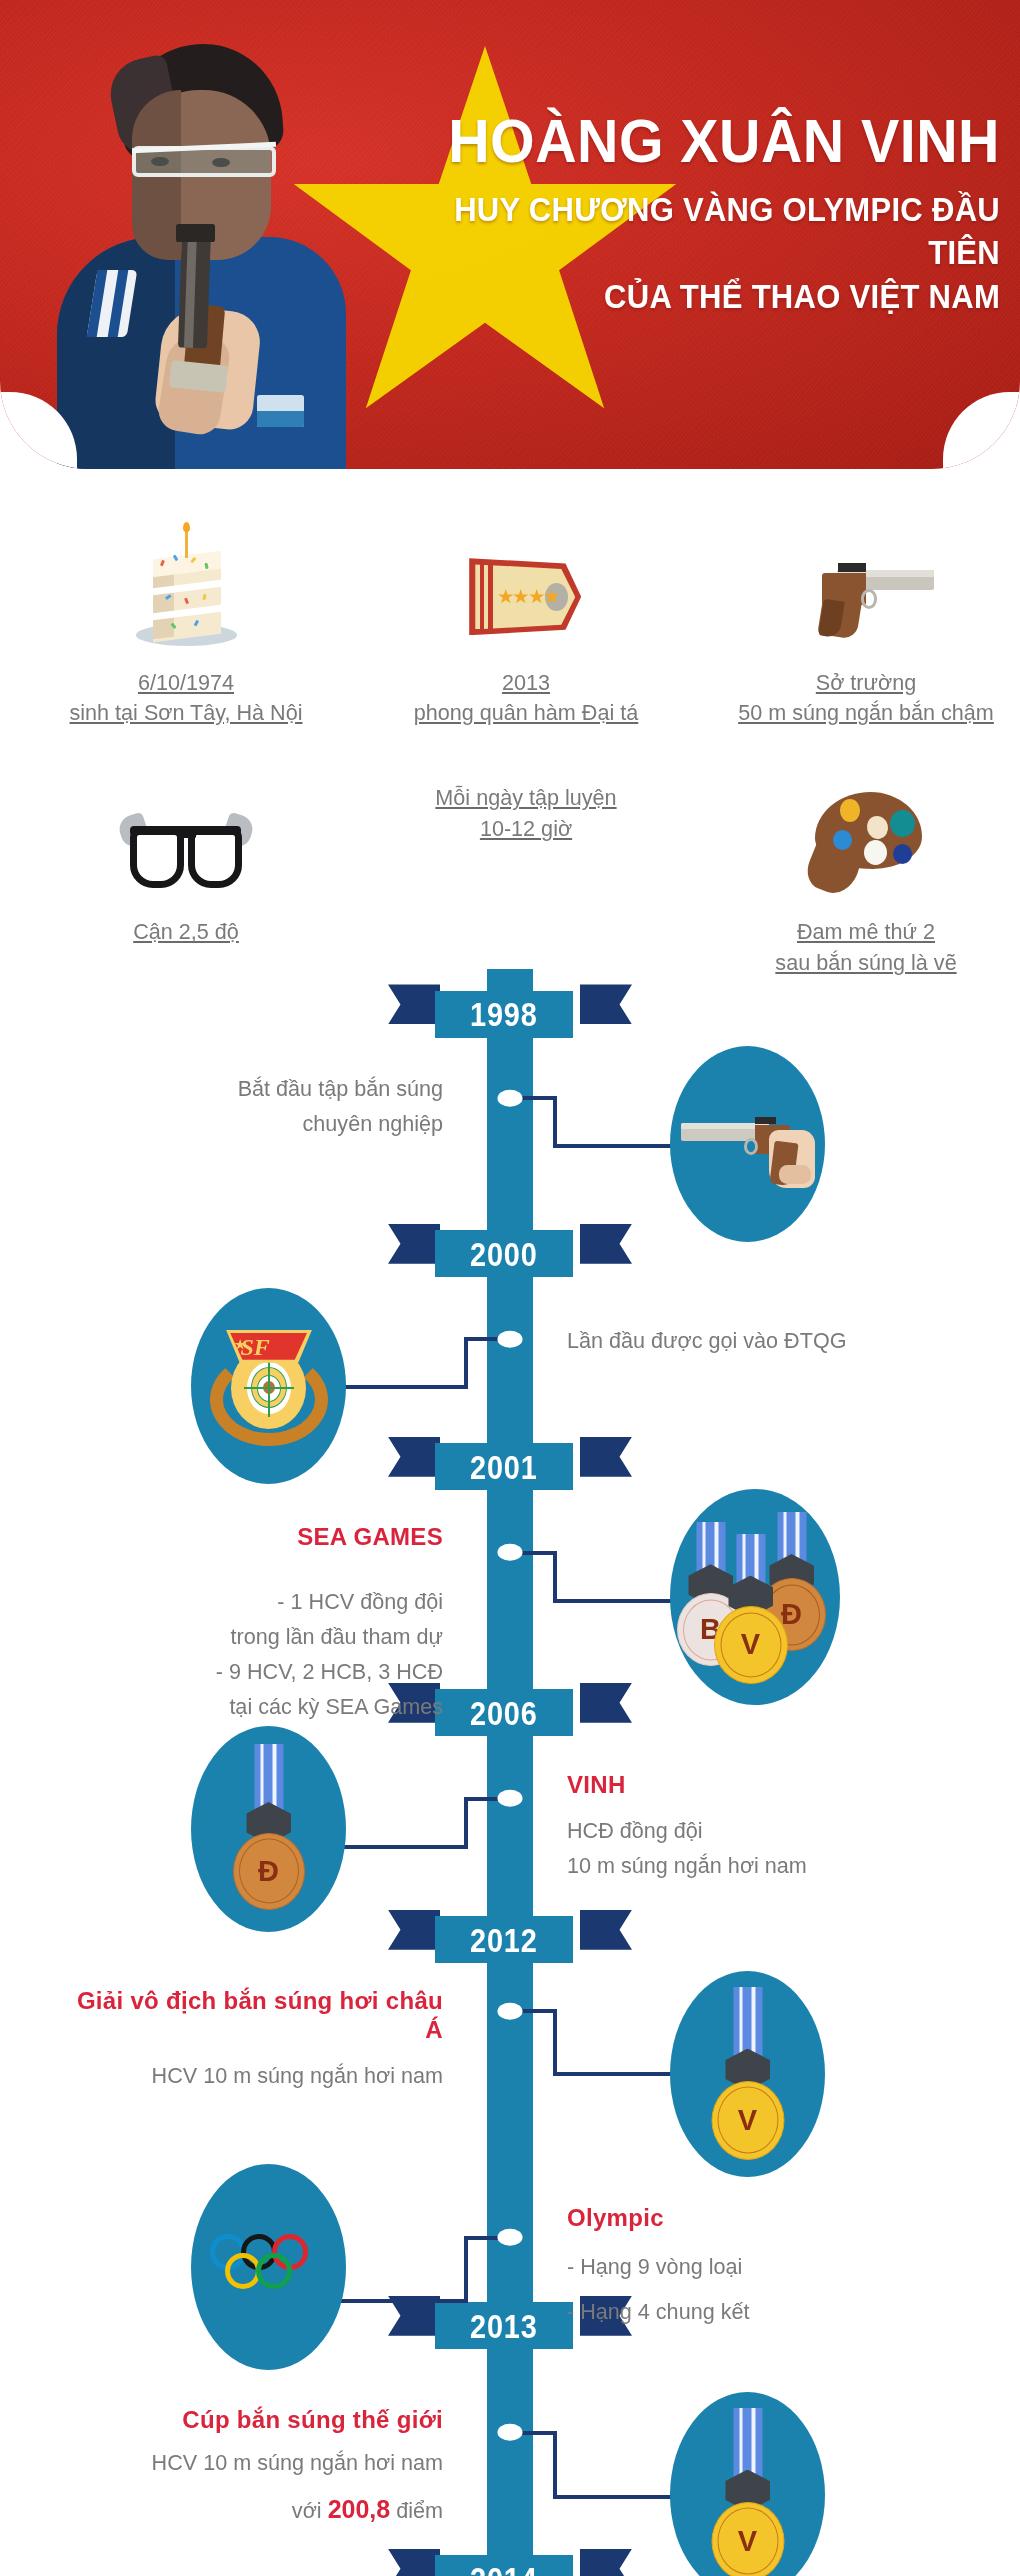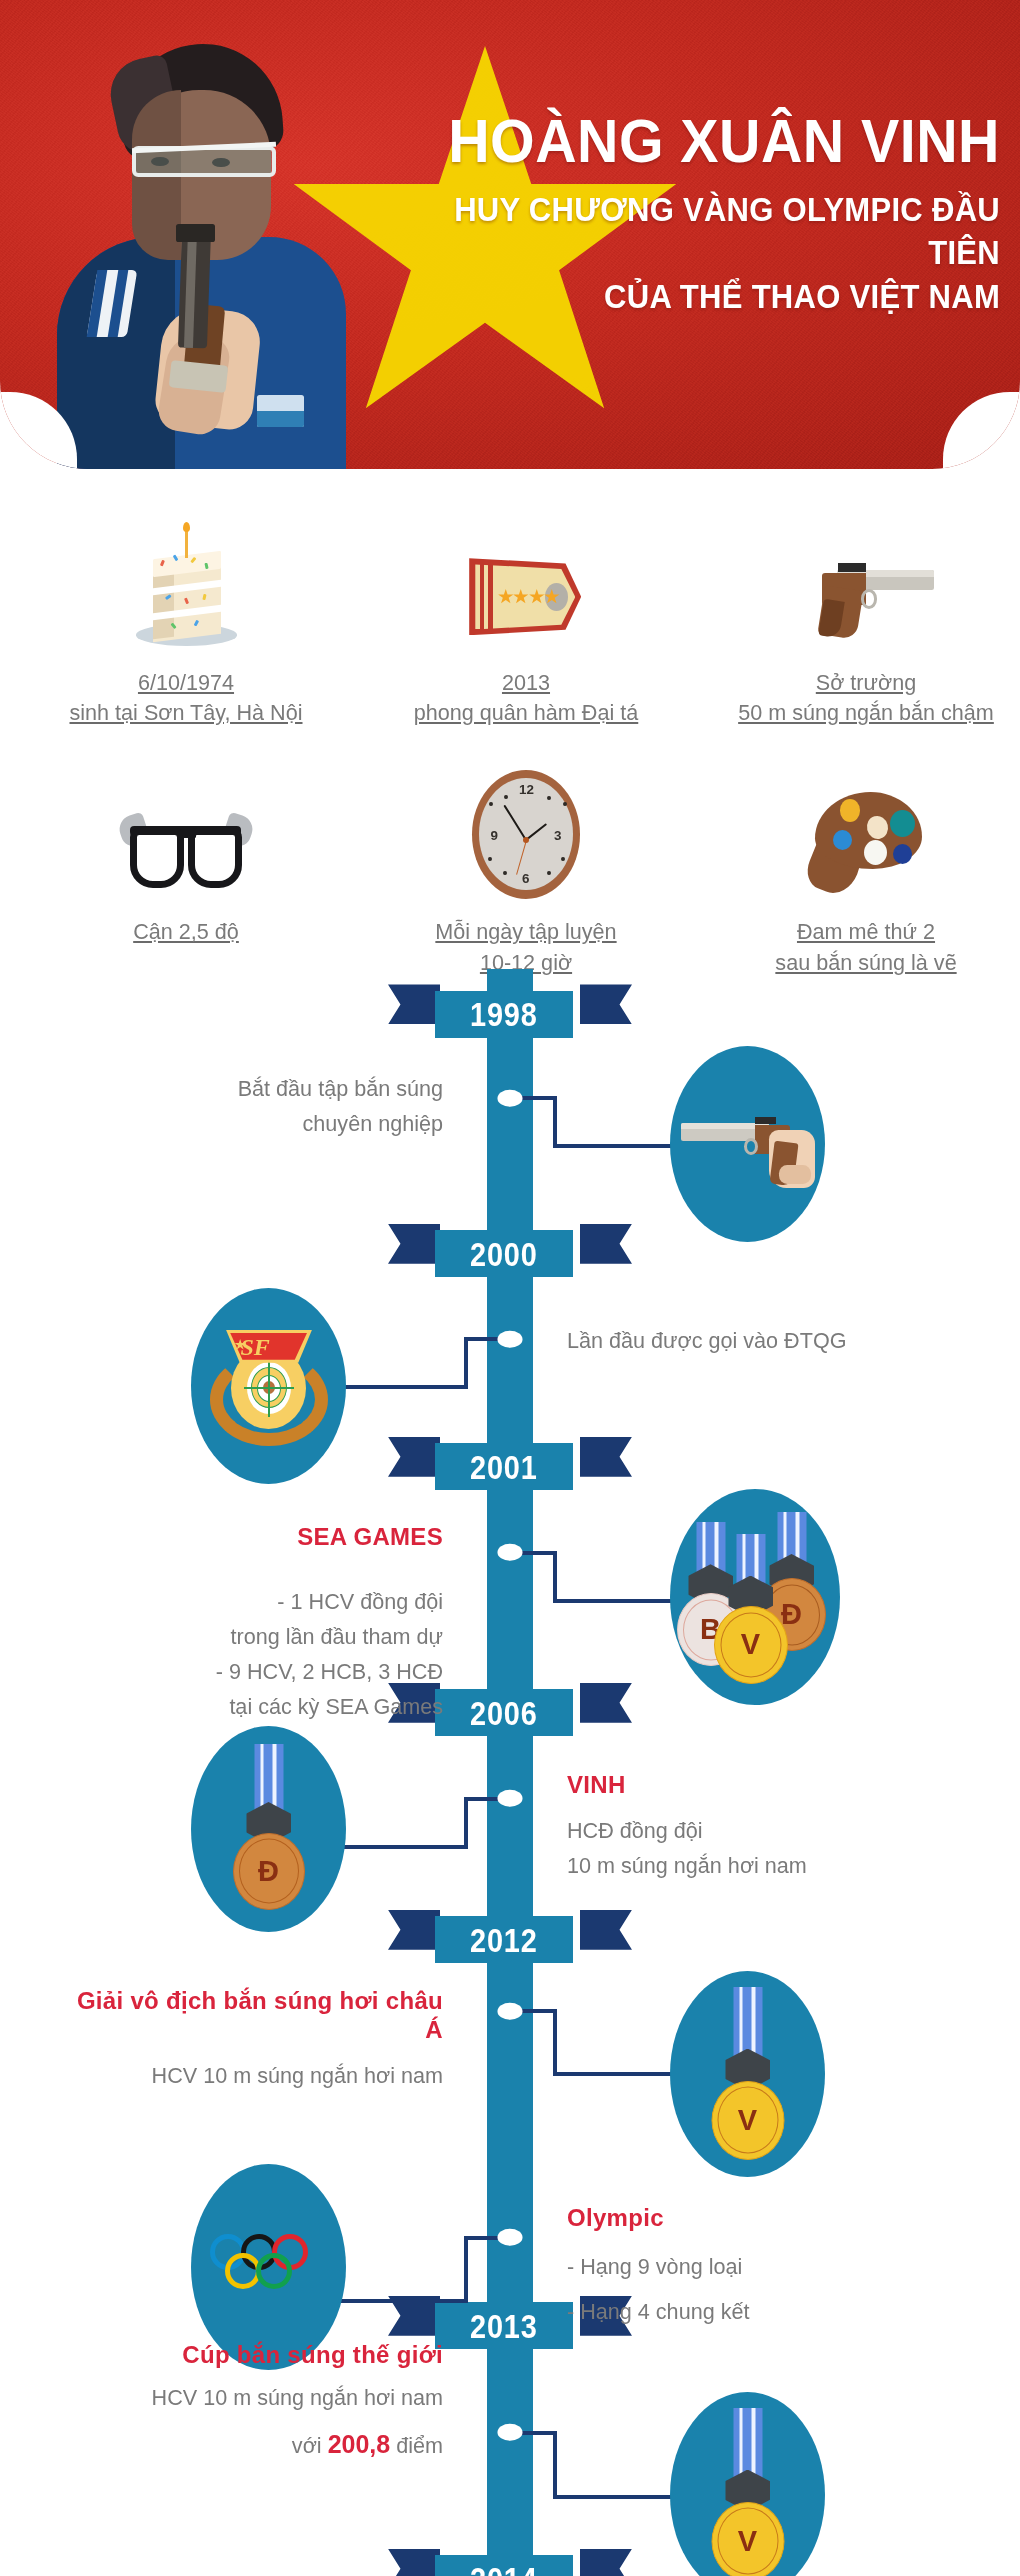--- a/index.html
+++ b/index.html
@@ -373,28 +373,6 @@
       </div>
 
       <div class="fact">
-        <div class="fact-icon">
-          <div class="ic-clock">
-            <div class="ck-out"></div>
-              <div class="ck-in"></div>
-            <div class="ck-n" style="left:47px;top:12.4px">12</div>
-            <div class="ck-n" style="left:82px;top:58px">3</div>
-            <div class="ck-n" style="left:50px;top:101px">6</div>
-            <div class="ck-n" style="left:18.5px;top:58px">9</div>
-            <div class="ck-dot" style="left:75px;top:26px"></div>
-            <div class="ck-dot" style="left:89px;top:87px"></div>
-            <div class="ck-dot" style="left:31px;top:101px"></div>
-            <div class="ck-dot" style="left:15.5px;top:87px"></div>
-            <div class="ck-dot" style="left:16.5px;top:32px"></div>
-            <div class="ck-dot" style="left:75px;top:101px"></div>
-            <div class="ck-dot" style="left:91px;top:32px"></div>
-            <div class="ck-dot" style="left:32px;top:25px"></div>
-            <div class="ck-m"></div>
-              <div class="ck-h"></div>
-              <div class="ck-s"></div>
-            <div class="ck-pin"></div>
-          </div>
-        </div>
         <div class="fact-text">
           <span class="ln">Mỗi ngày tập luyện</span>
           <span class="ln">10-12 giờ</span>

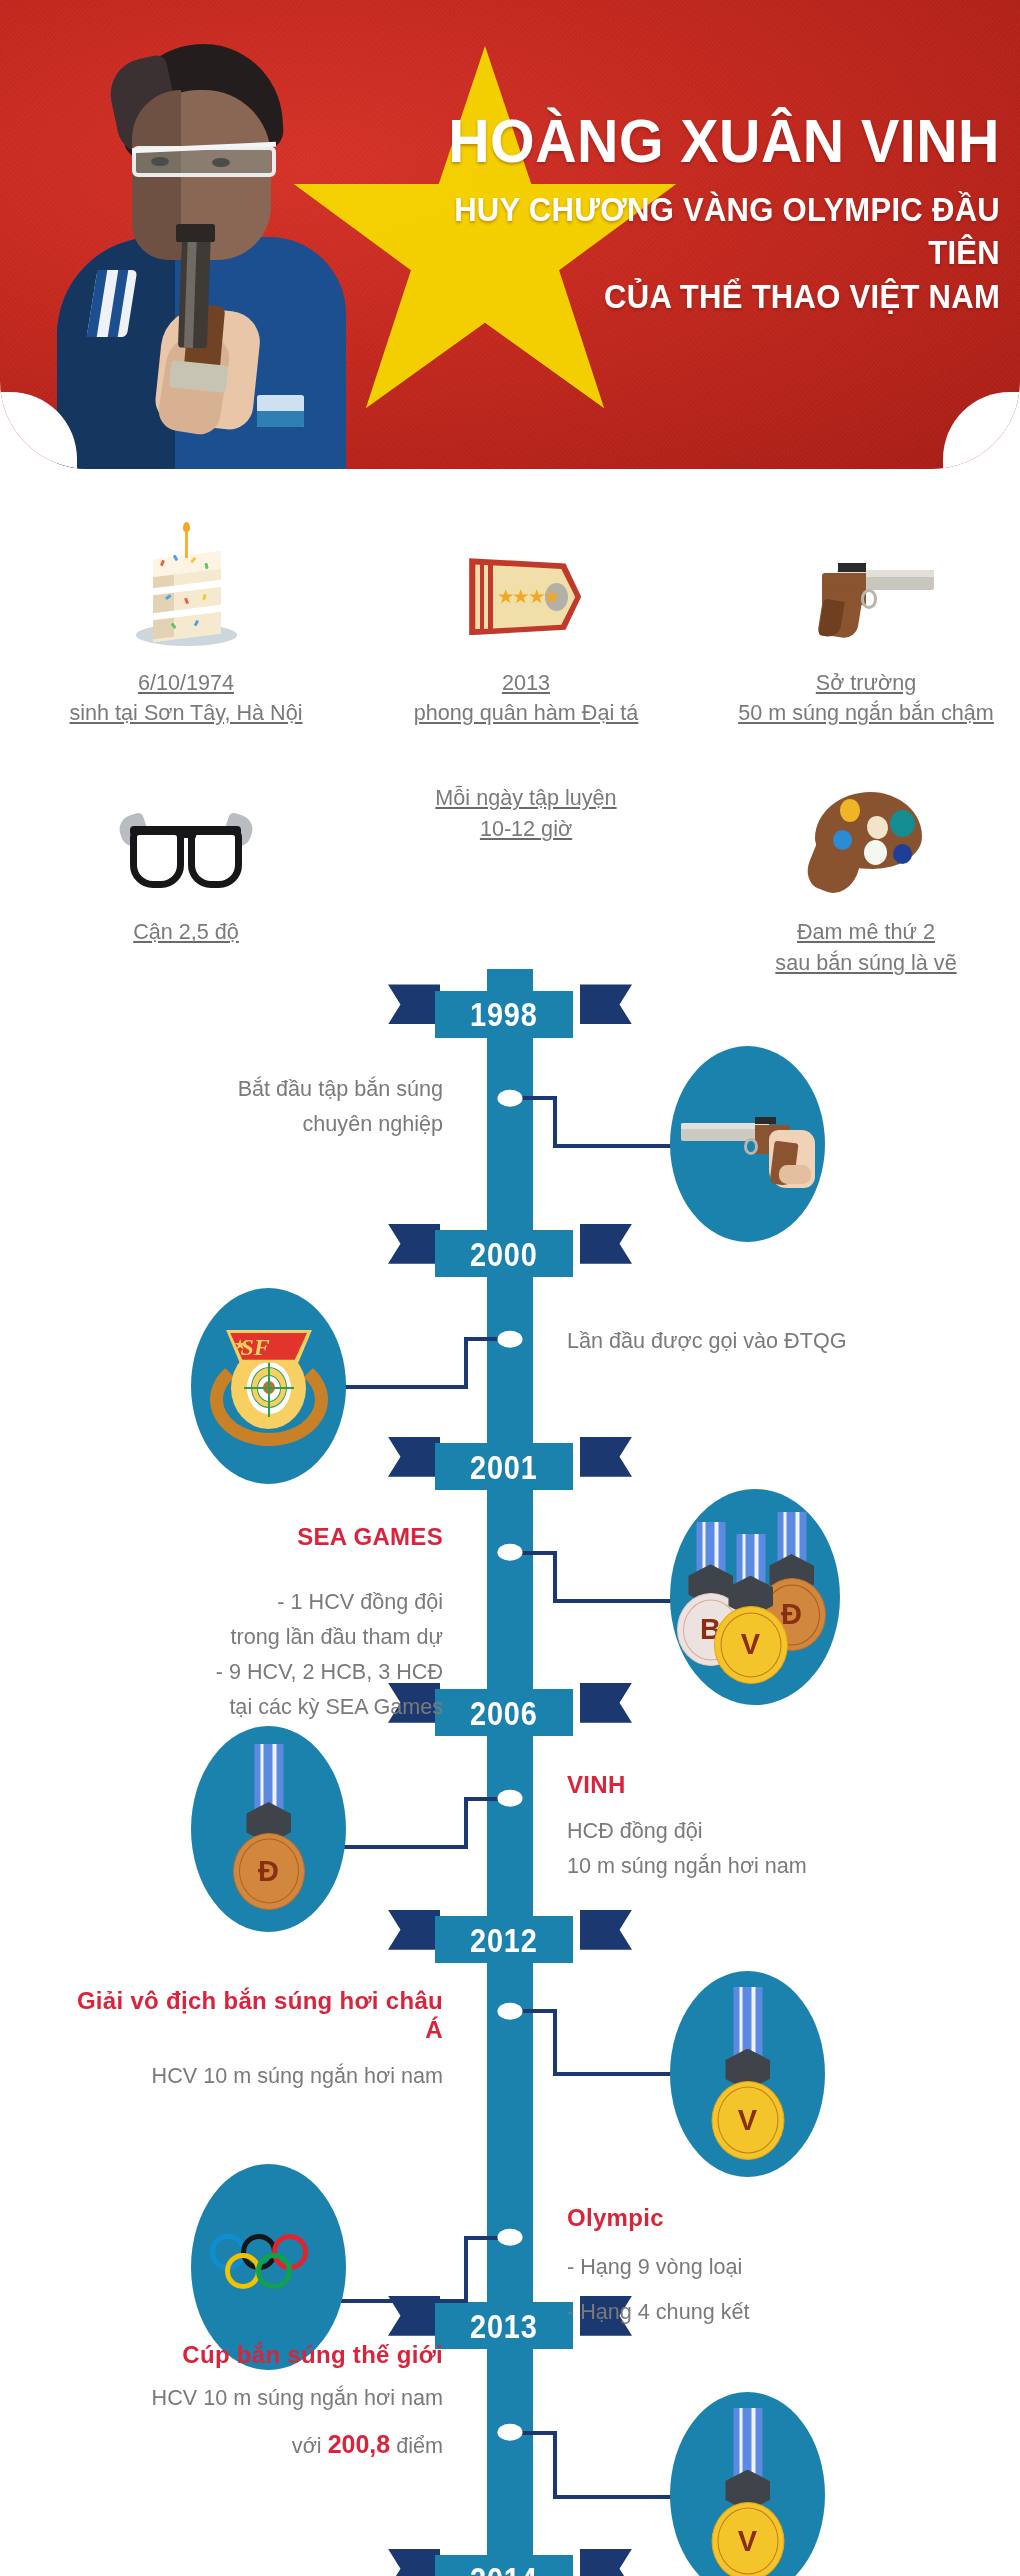--- a/index.html
+++ b/index.html
@@ -644,7 +644,7 @@
         <div class="med-ring" style="top:133px;width:61px;height:67px;border:1px solid #c7791a"></div>
       </div>
     </div>
-    <div class="txt left" style="left:93px;top:1372px;width:350px">
+    <div class="txt left" style="left:93px;top:1437px;width:350px">
       <div class="tl-head">Cúp bắn súng thế giới</div>
       <div class="tl-body" style="margin-top:11.3px">
         <span class="ln">HCV 10 m súng ngắn hơi nam</span>

